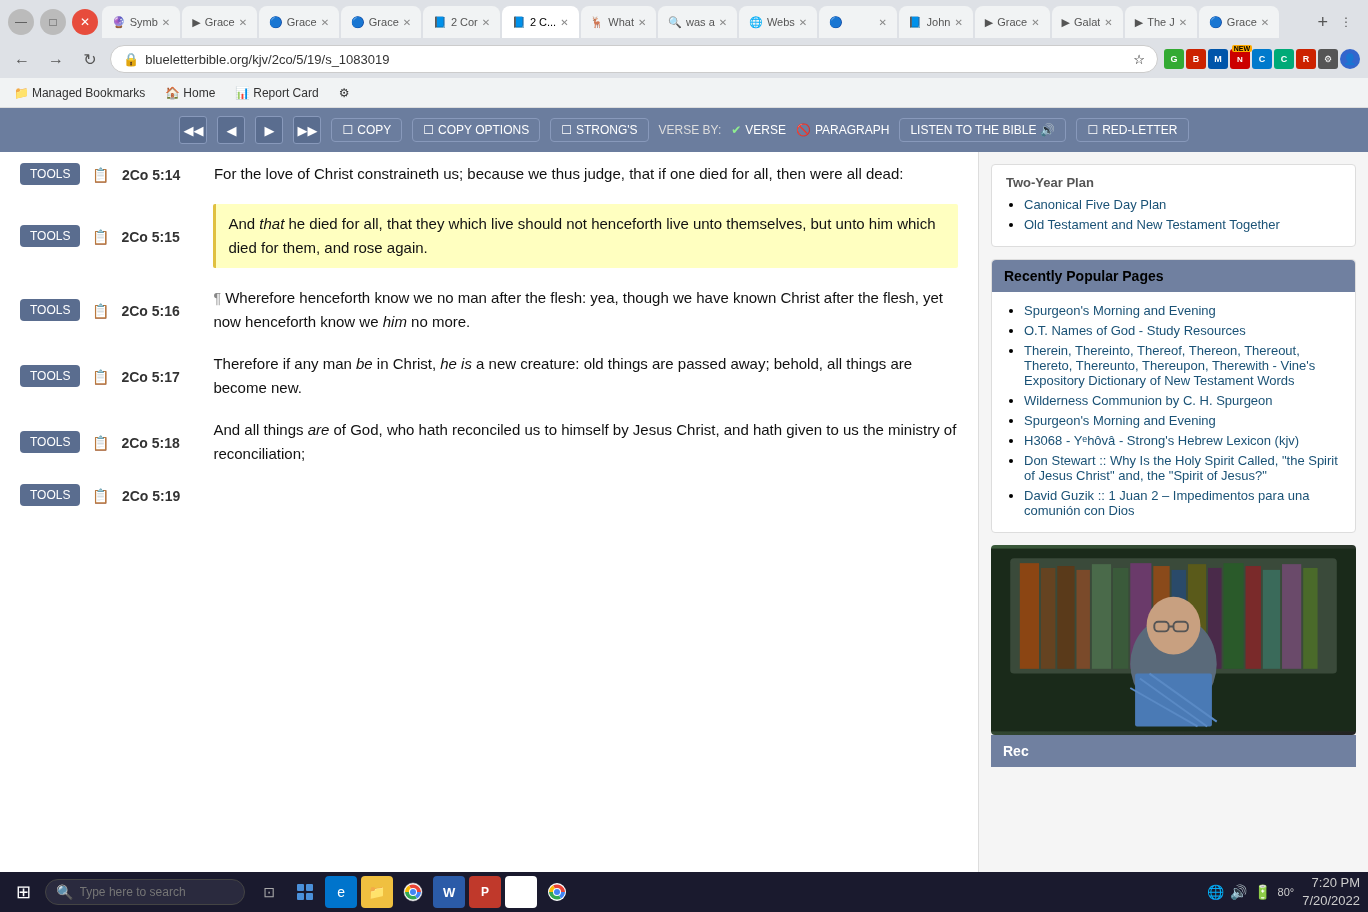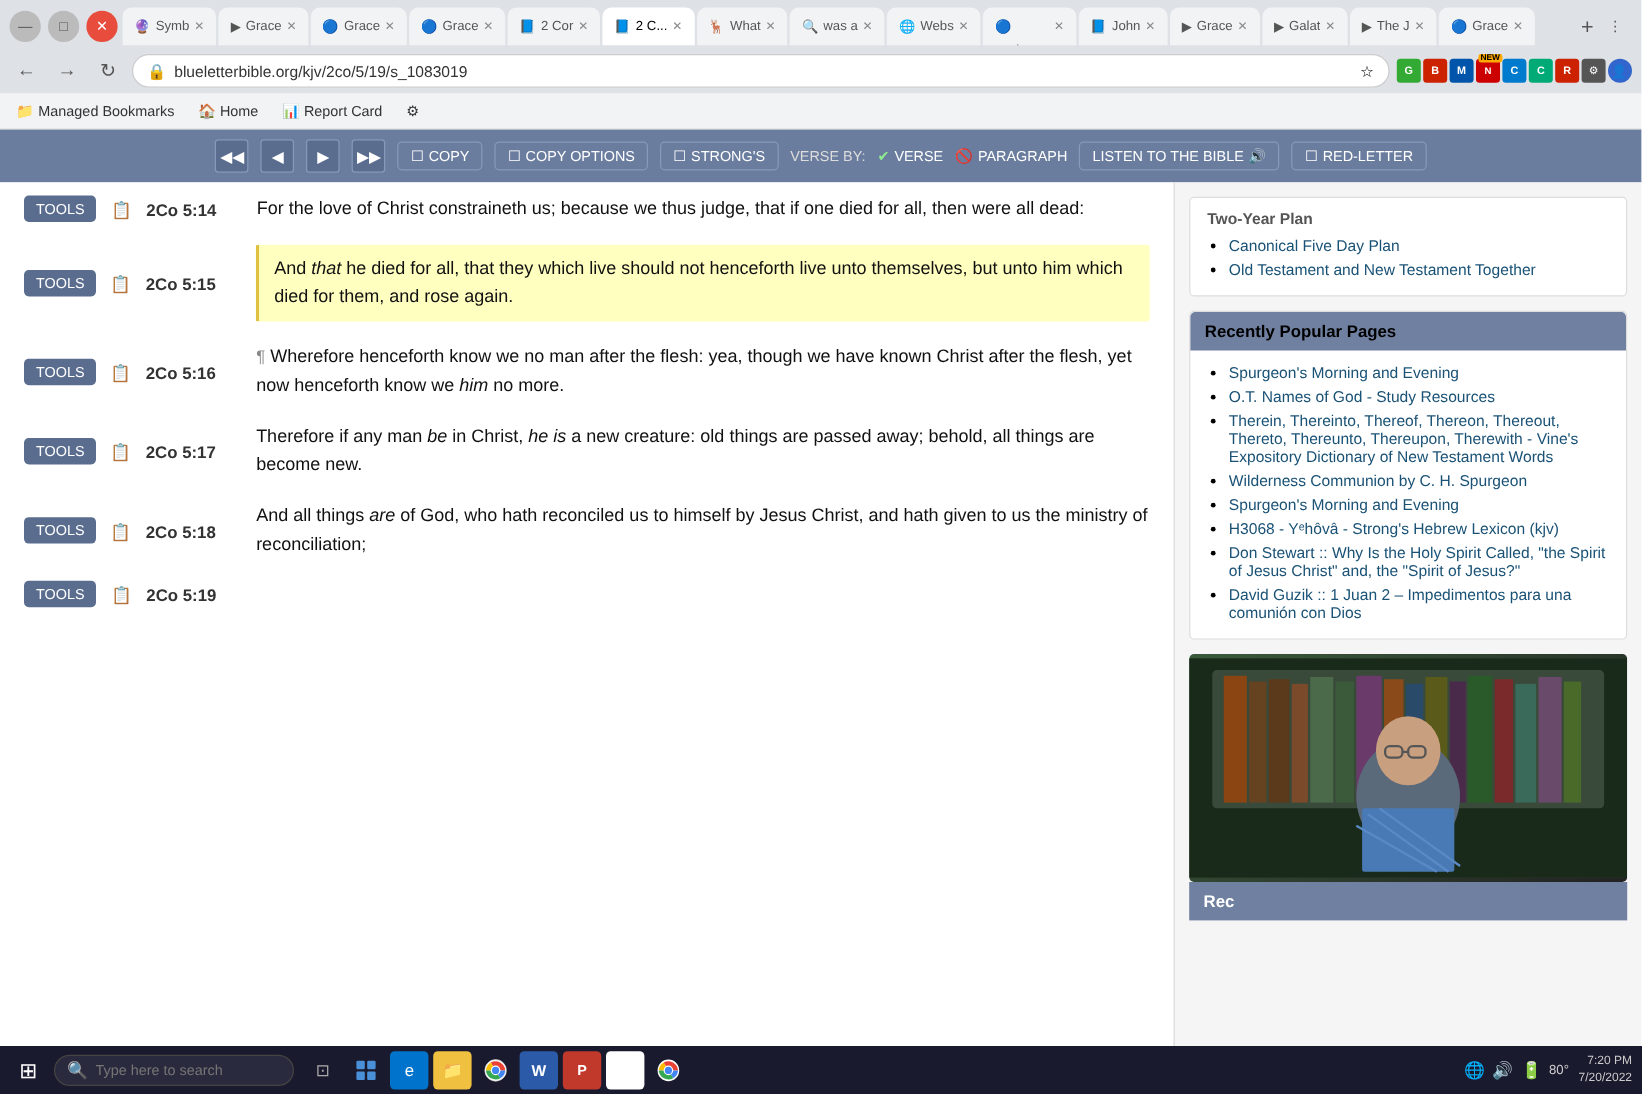--- a/index.html
+++ b/index.html
@@ -74,7 +74,7 @@
     .taskbar-right { margin-left: auto; display: flex; align-items: center; gap: 8px; font-size: 12px; color: #ccc; }
     .sys-tray { display: flex; gap: 6px; align-items: center; }
     .sys-icon { font-size: 14px; cursor: pointer; }
-    .clock { text-align: right; font-size: 10px; line-height: 1.4; }
+    .clock { text-align: right; font-size: 13px; line-height: 1.4; }
   </style>
 </head>
 <body>

